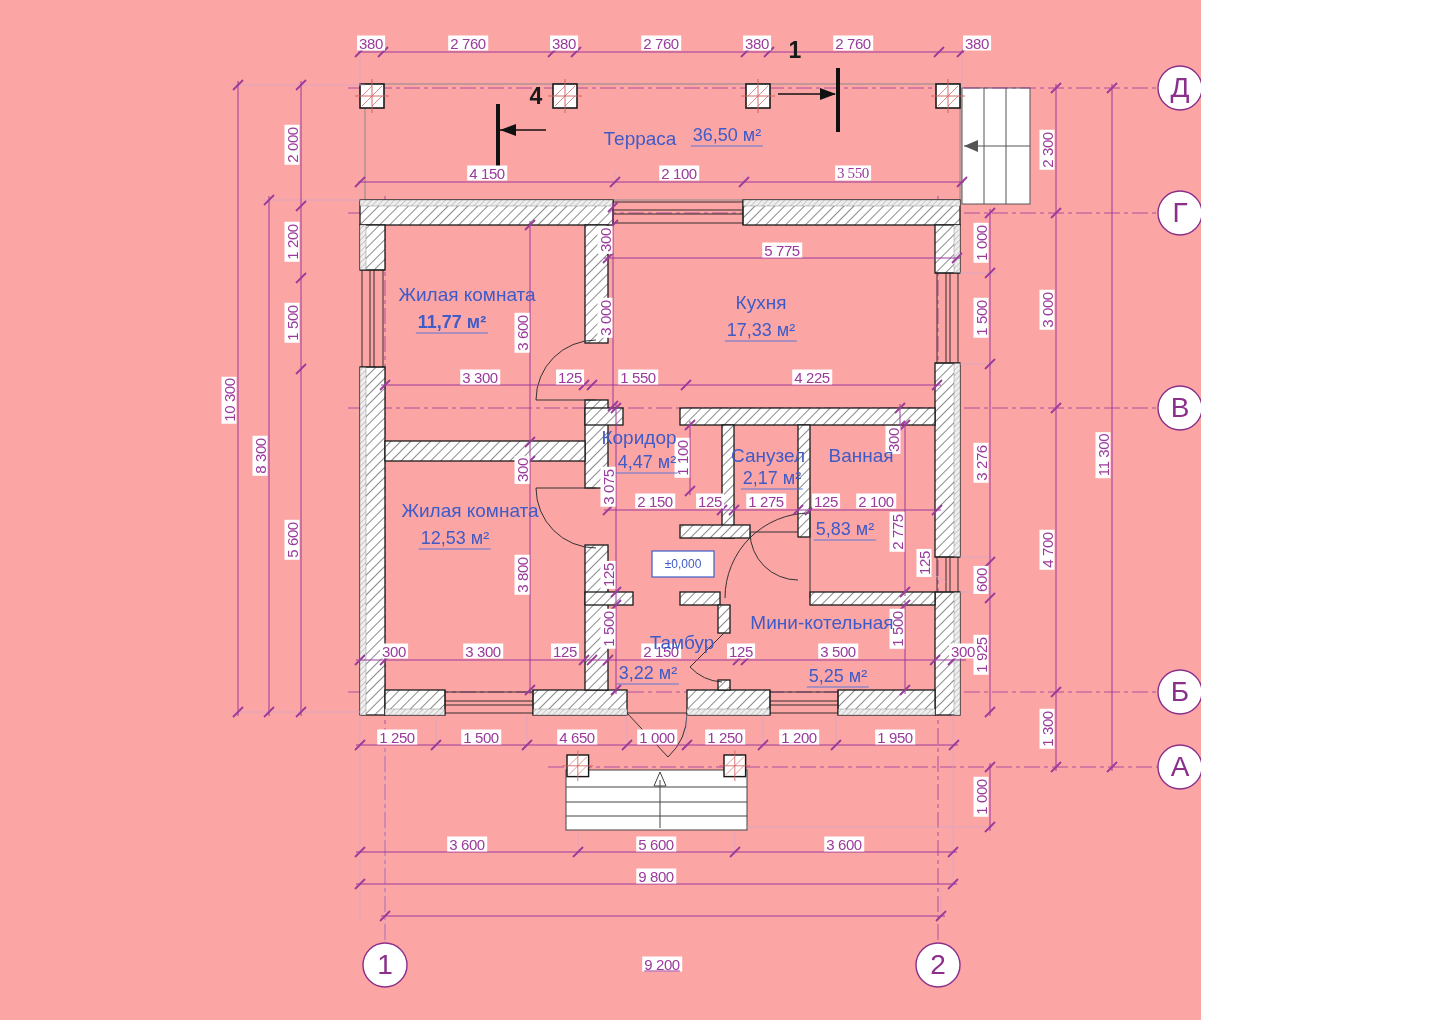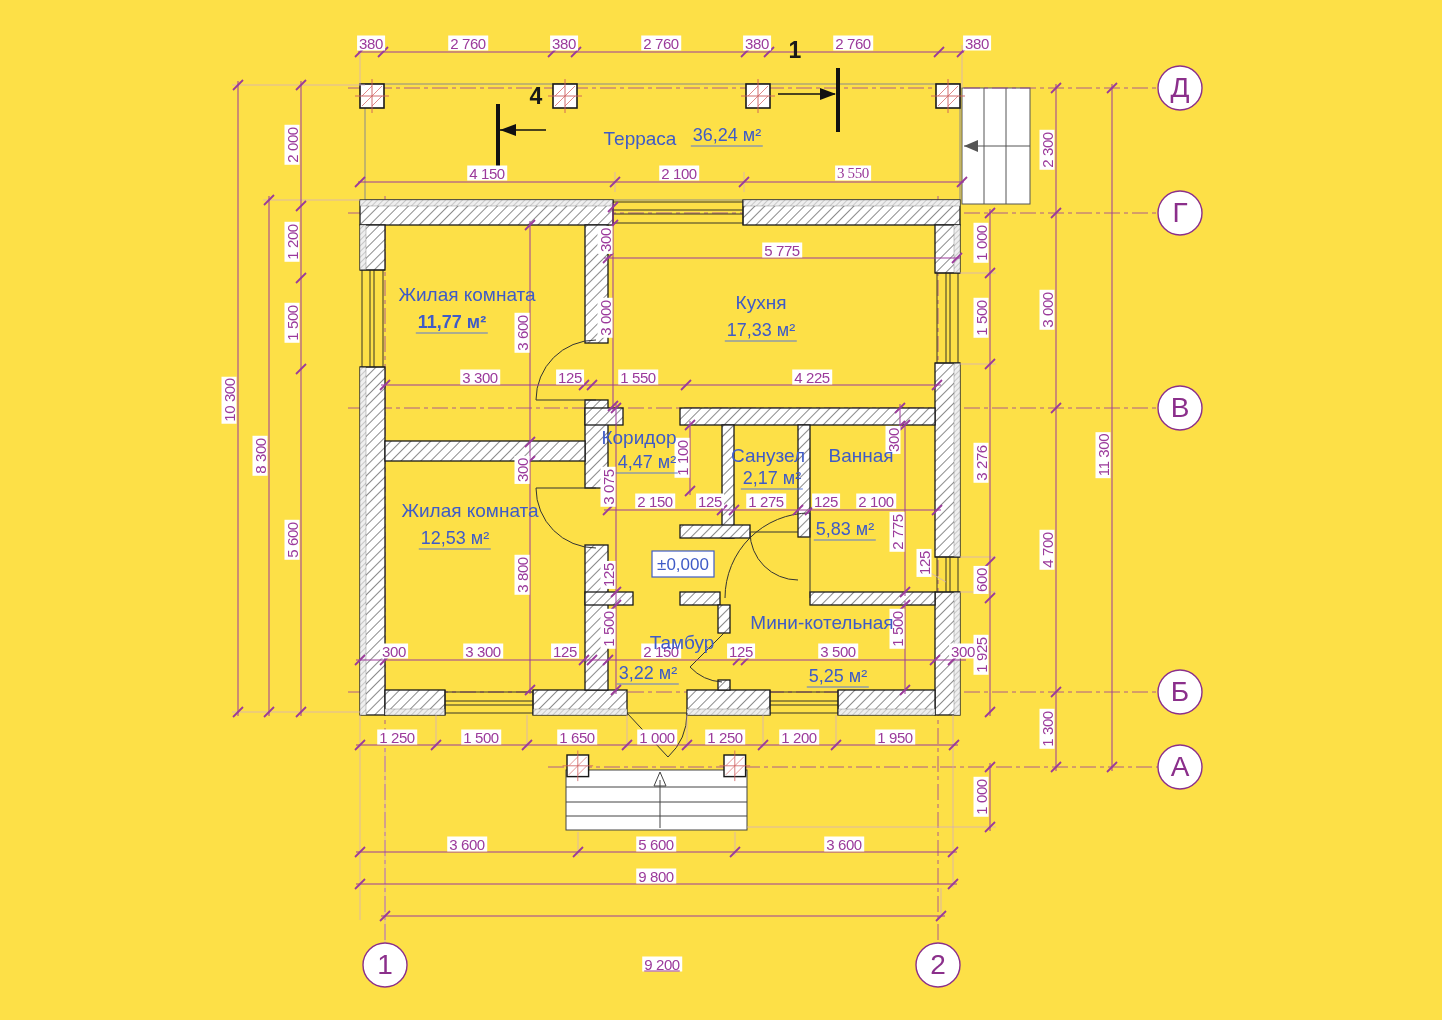--- a/index.html
+++ b/index.html
@@ -3,7 +3,7 @@
 <meta charset="utf-8">
 <style>
   html,body{margin:0;padding:0;background:#fff;}
-  #plan{position:relative;width:1442px;height:1020px;background:#fde047;overflow:hidden;
+  #plan{position:relative;width:1201px;height:1020px;background:#fca5a5;overflow:hidden;
         font-family:"Liberation Sans",sans-serif;}
   #plan svg{position:absolute;left:0;top:0;}
   #labels{position:absolute;left:0;top:0;width:100%;height:100%;}

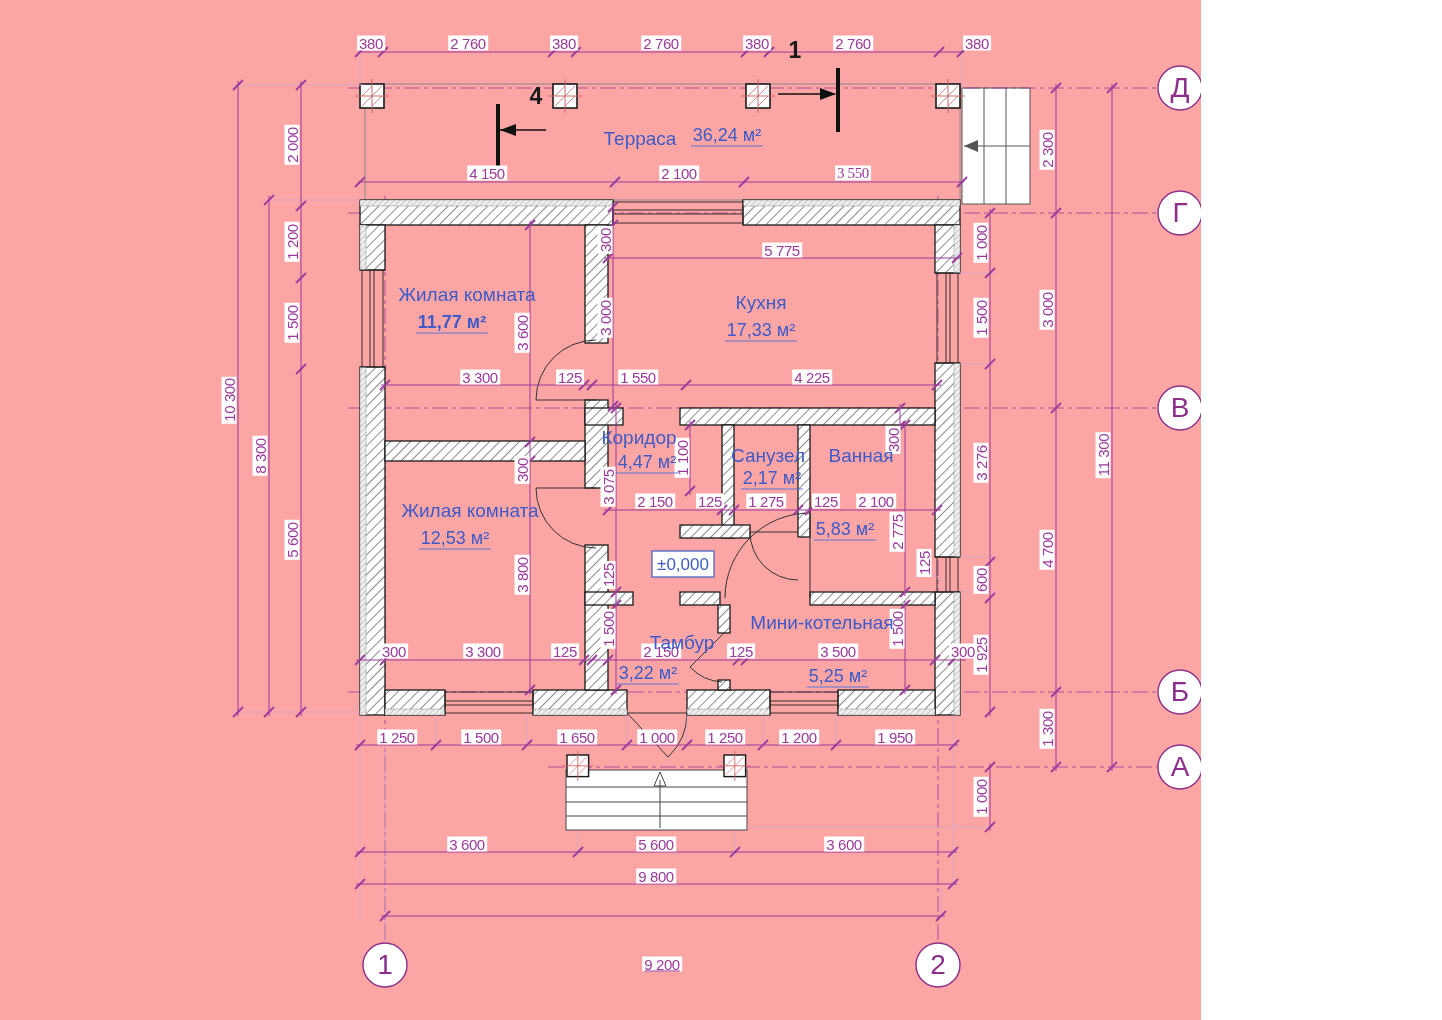--- a/index.html
+++ b/index.html
@@ -388,7 +388,7 @@
       <div class="lbl dim" style="left: 838px; top: 651px;">3 500</div>
       <div class="lbl dim" style="left: 963px; top: 651px;">300</div>
       <div class="lbl room" style="left: 640px; top: 138px;">Терраса</div>
-      <div class="lbl area" style="left: 727px; top: 136px;">36,24 м²</div>
+      <div class="lbl area" style="left: 727px; top: 136px;">36,50 м²</div>
       <div class="lbl room" style="left: 467px; top: 294px;">Жилая комната</div>
       <div class="lbl area" style="left: 452px; top: 323px; font-weight: bold;">11,77 м²</div>
       <div class="lbl room" style="left: 761px; top: 302px;">Кухня</div>

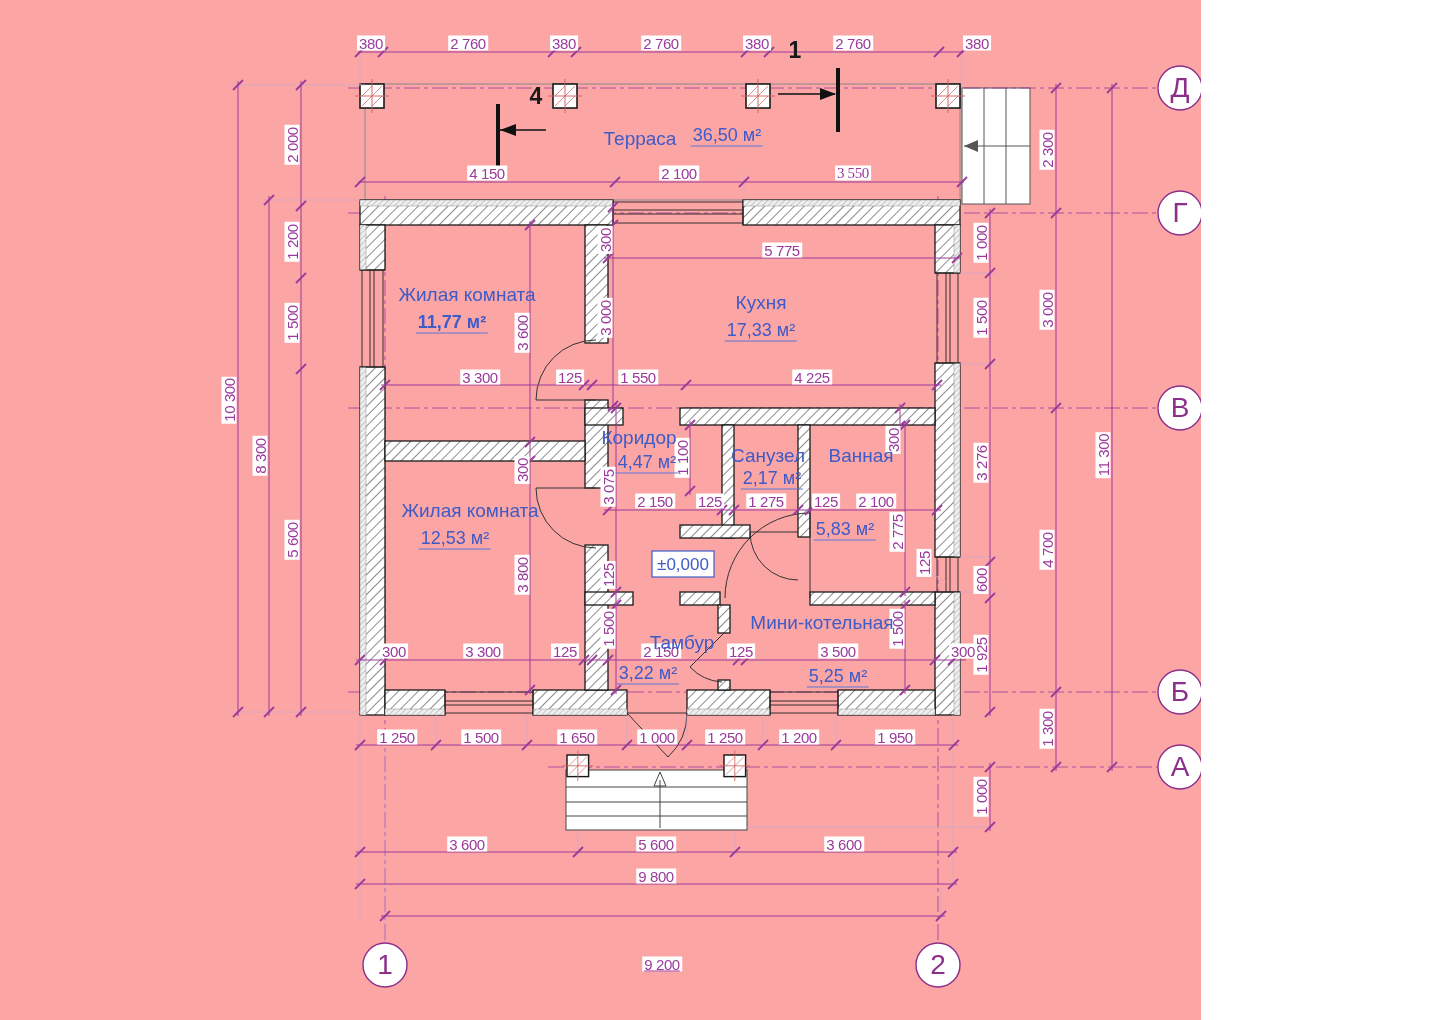--- a/index.html
+++ b/index.html
@@ -14,7 +14,7 @@
   .area{font-size:18px;color:var(--room);border-bottom:1.5px solid var(--runderline);padding:0 2px 2px;}
   .axis{font-size:28px;color:var(--axis);}
   .sec{font-size:23px;color:#1a1a1a;font-weight:bold;}
-  .level{font-size:17px;color:var(--room);}
+  .level{font-size:12px;color:var(--room);}
 </style>
 </head>
 <body>

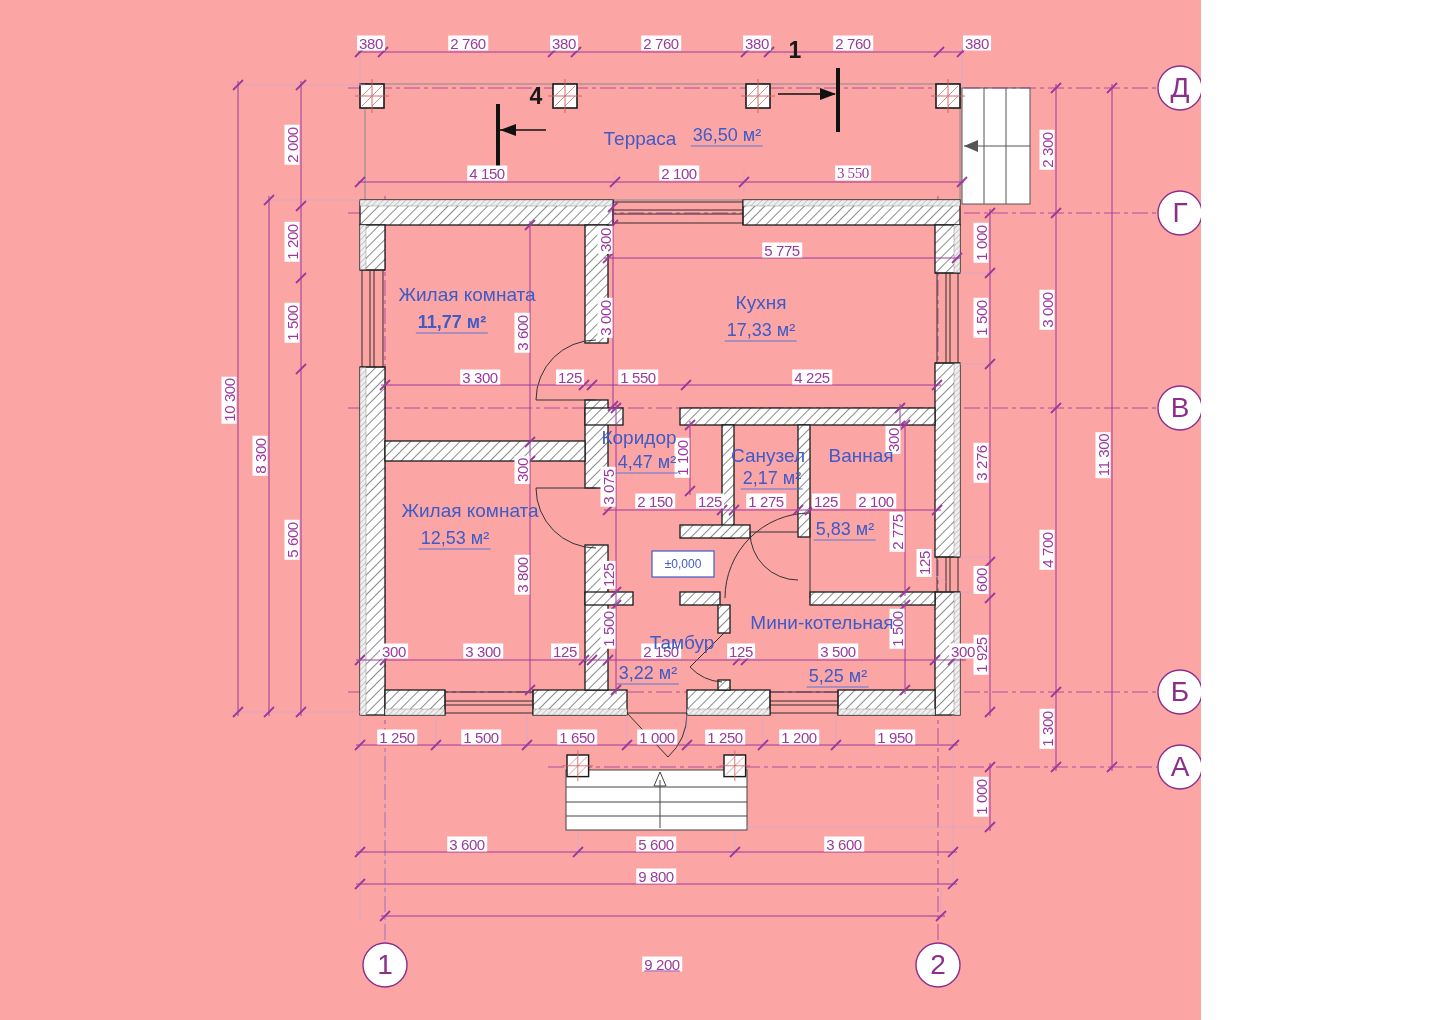--- a/index.html
+++ b/index.html
@@ -347,7 +347,7 @@
       <div class="lbl dim rot" style="left: 1103px; top: 455px;">11 300</div>
       <div class="lbl dim" style="left: 397px; top: 737px;">1 250</div>
       <div class="lbl dim" style="left: 481px; top: 737px;">1 500</div>
-      <div class="lbl dim" style="left: 577px; top: 737px;">1 650</div>
+      <div class="lbl dim" style="left: 577px; top: 737px;">4 650</div>
       <div class="lbl dim" style="left: 657px; top: 737px;">1 000</div>
       <div class="lbl dim" style="left: 725px; top: 737px;">1 250</div>
       <div class="lbl dim" style="left: 799px; top: 737px;">1 200</div>

